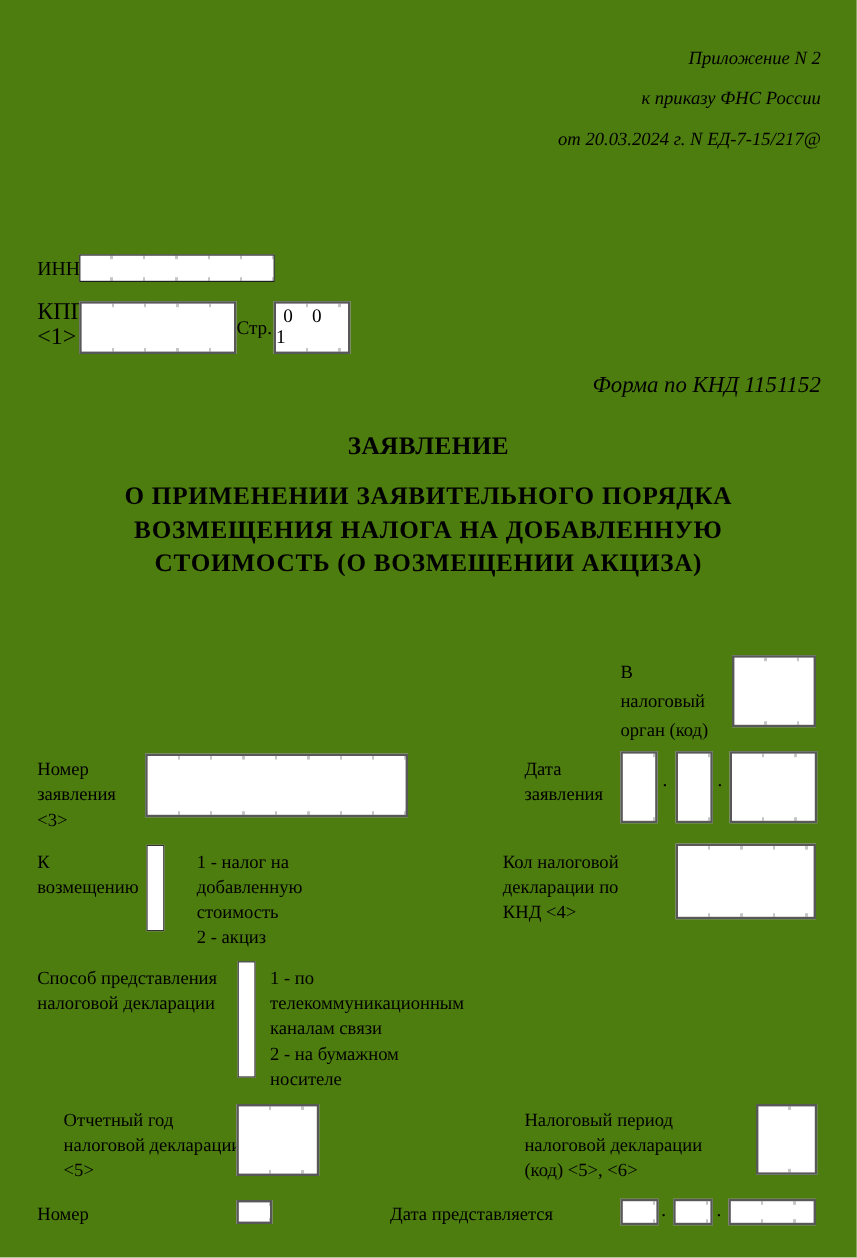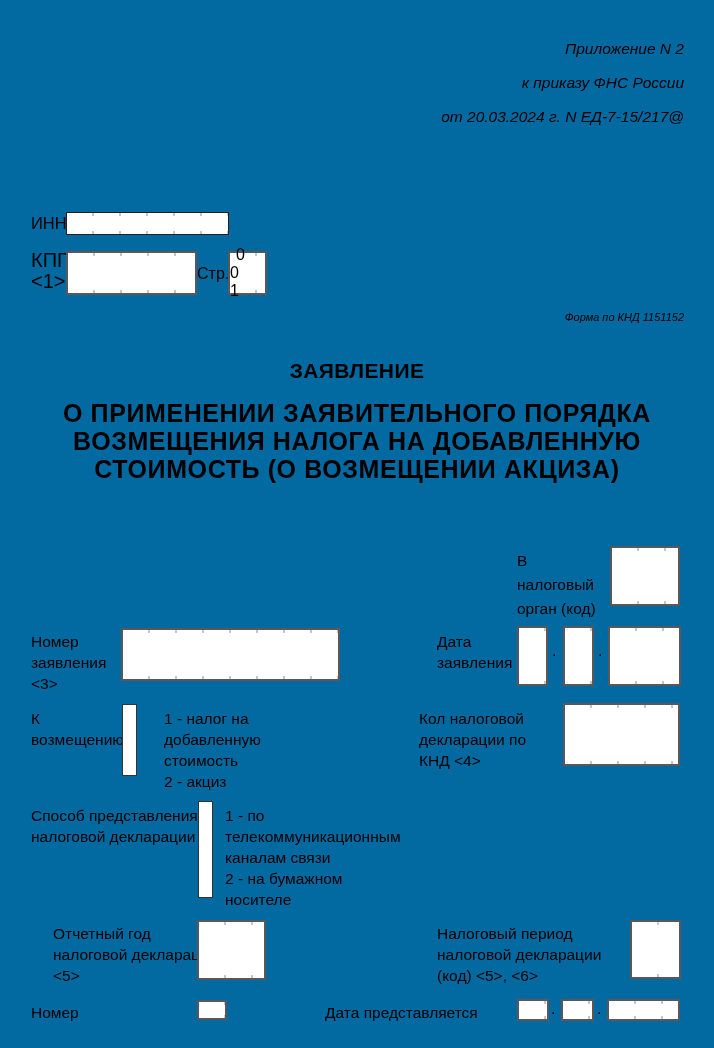--- a/index.html
+++ b/index.html
@@ -4,8 +4,8 @@
 <style>
   html,body{margin:0;padding:0;background:#ffffff;}
   .page{
-    position:relative;width:714px;height:1048px;background:#0369a1;
-    font-family:Liberation Sans, sans-serif;color:#000;overflow:hidden;
+    position:relative;width:714px;height:1048px;background:#4d7c0f;
+    font-family:Liberation Serif, serif;color:#000;overflow:hidden;
   }
   .lbl{
     position:absolute;font-size:15.5px;line-height:21px;white-space:pre-line;color:#000;

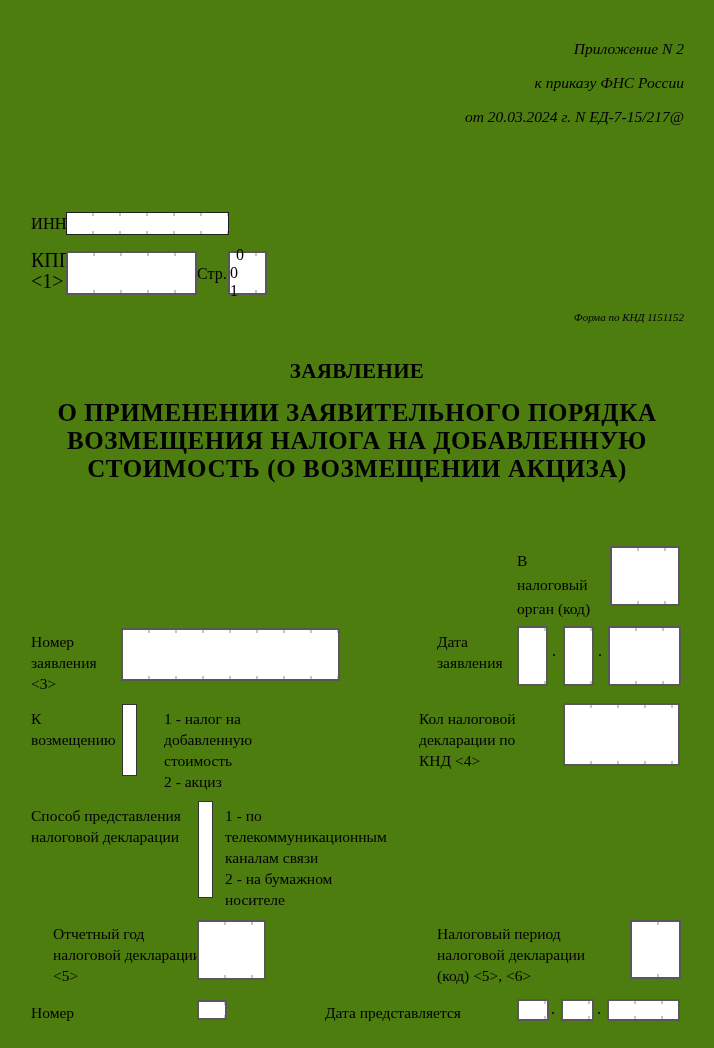--- a/index.html
+++ b/index.html
@@ -58,7 +58,7 @@
 &lt;1&gt;</div>
   <div class="box" style="left:66px;top:251px;width:131px;height:44px;"></div>
   <div class="lbl" style="left:197px;top:263px;font-size:16px;">Стр.</div>
-  <div class="box pagebox" style="left:228px;top:251px;width:39px;height:44px;">0 0 1</div>
+  <div class="box pagebox" style="left:228px;top:251px;width:64px;height:44px;">0 0 1</div>
 
   <div class="form-code" style="right:30px;top:311px;">Форма по КНД 1151152</div>
 

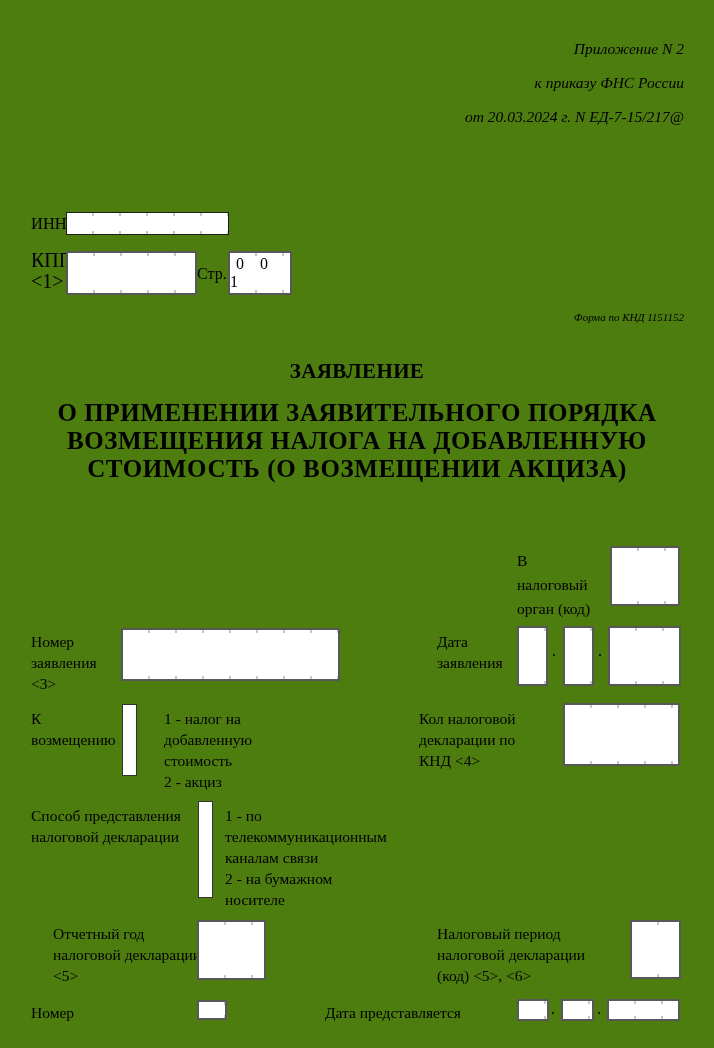--- a/index.html
+++ b/index.html
@@ -15,7 +15,7 @@
     text-align:right;white-space:pre-line;
   }
   .form-code{
-    position:absolute;font-style:italic;font-size:11px;text-align:center;
+    position:absolute;font-style:italic;font-size:19px;text-align:center;
   }
   .title{
     position:absolute;left:0;right:0;text-align:center;font-weight:bold;

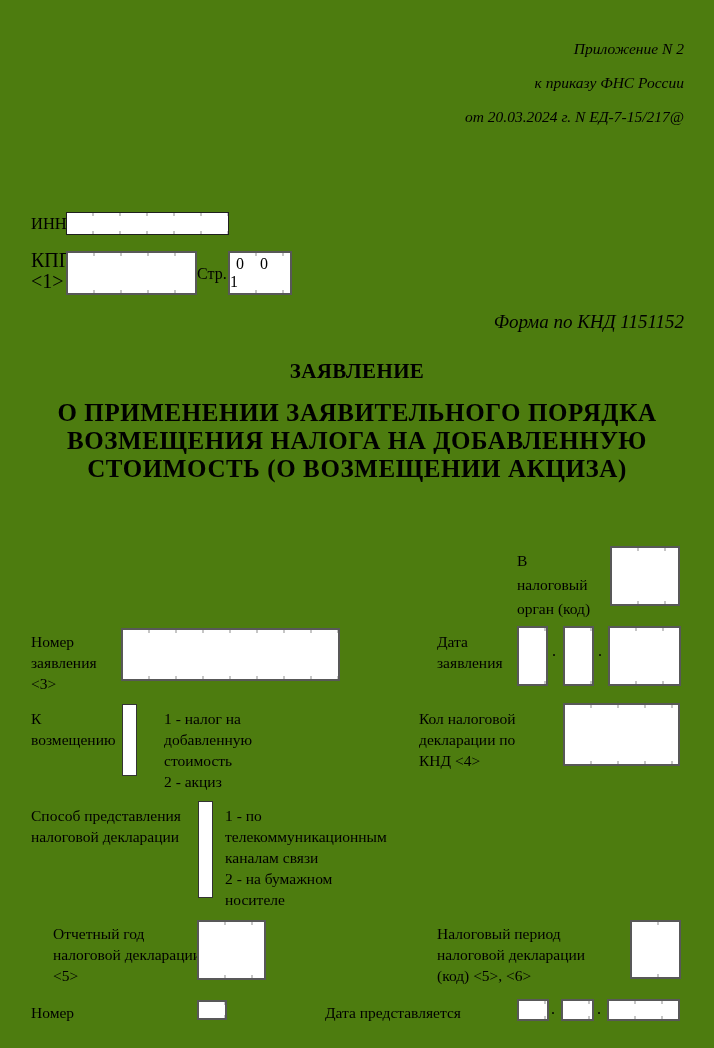--- a/index.html
+++ b/index.html
@@ -23,7 +23,7 @@
   }
   .subtitle{
     position:absolute;left:0;right:0;text-align:center;font-weight:bold;
-    font-size:25px;line-height:28px;letter-spacing:.6px;white-space:pre-line;
+    font-size:21px;line-height:28px;letter-spacing:.6px;white-space:pre-line;
   }
   .box{
     position:absolute;box-sizing:border-box;border:2px solid #585858;background:#fff;

